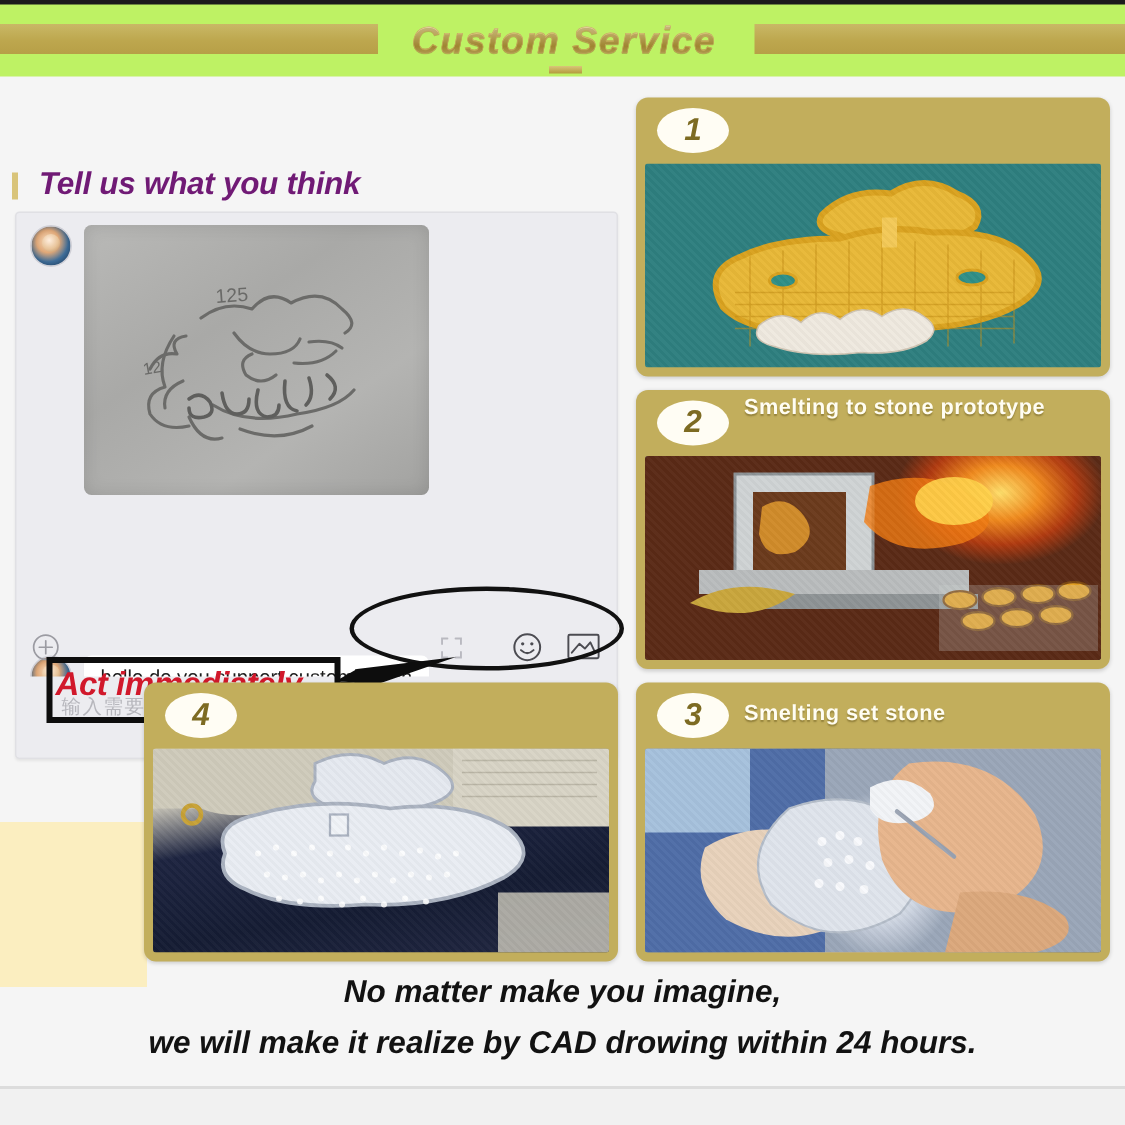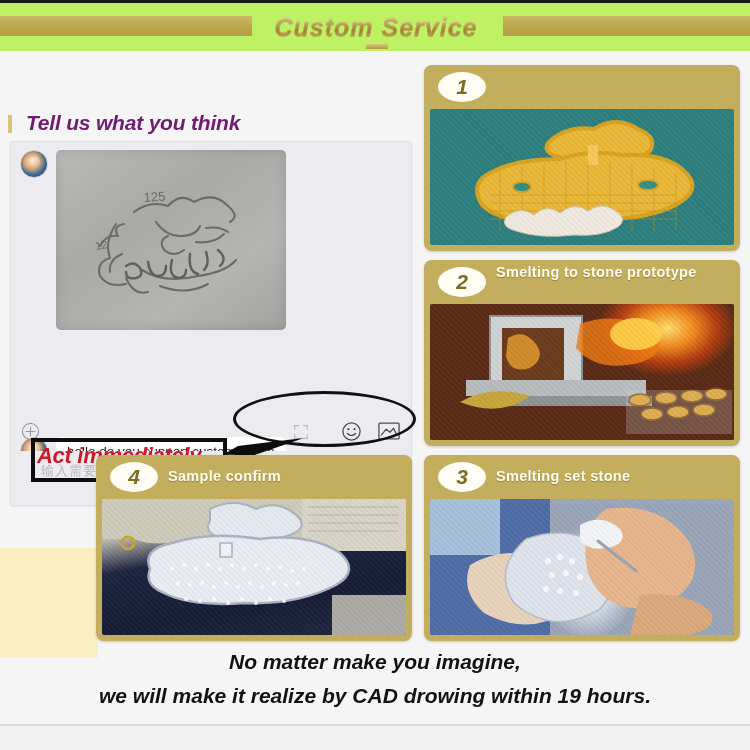--- a/index.html
+++ b/index.html
@@ -350,7 +350,6 @@
     <div class="card" style="left:96px;top:402px;width:316px;height:186px;">
       <div class="card-head">
         <div class="badge">4</div>
-        <div class="card-title" style="top:13px;">Sample confirm</div>
       </div>
       <div class="card-img">
         <div class="art-sample">

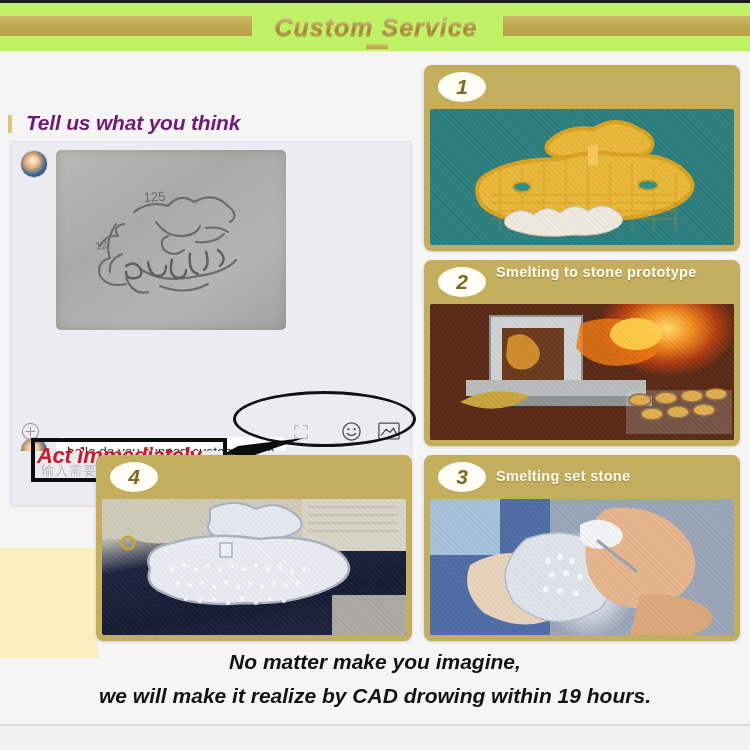--- a/index.html
+++ b/index.html
@@ -408,7 +408,7 @@
 
   <div class="tagline">
     <div>No matter make you imagine,</div>
-    <div>we will make it realize by CAD drowing within 19 hours.</div>
+    <div>we will make it realize by CAD drowing within 24 hours.</div>
   </div>
   <div class="botline"></div>
   <div class="botstrip"></div>

